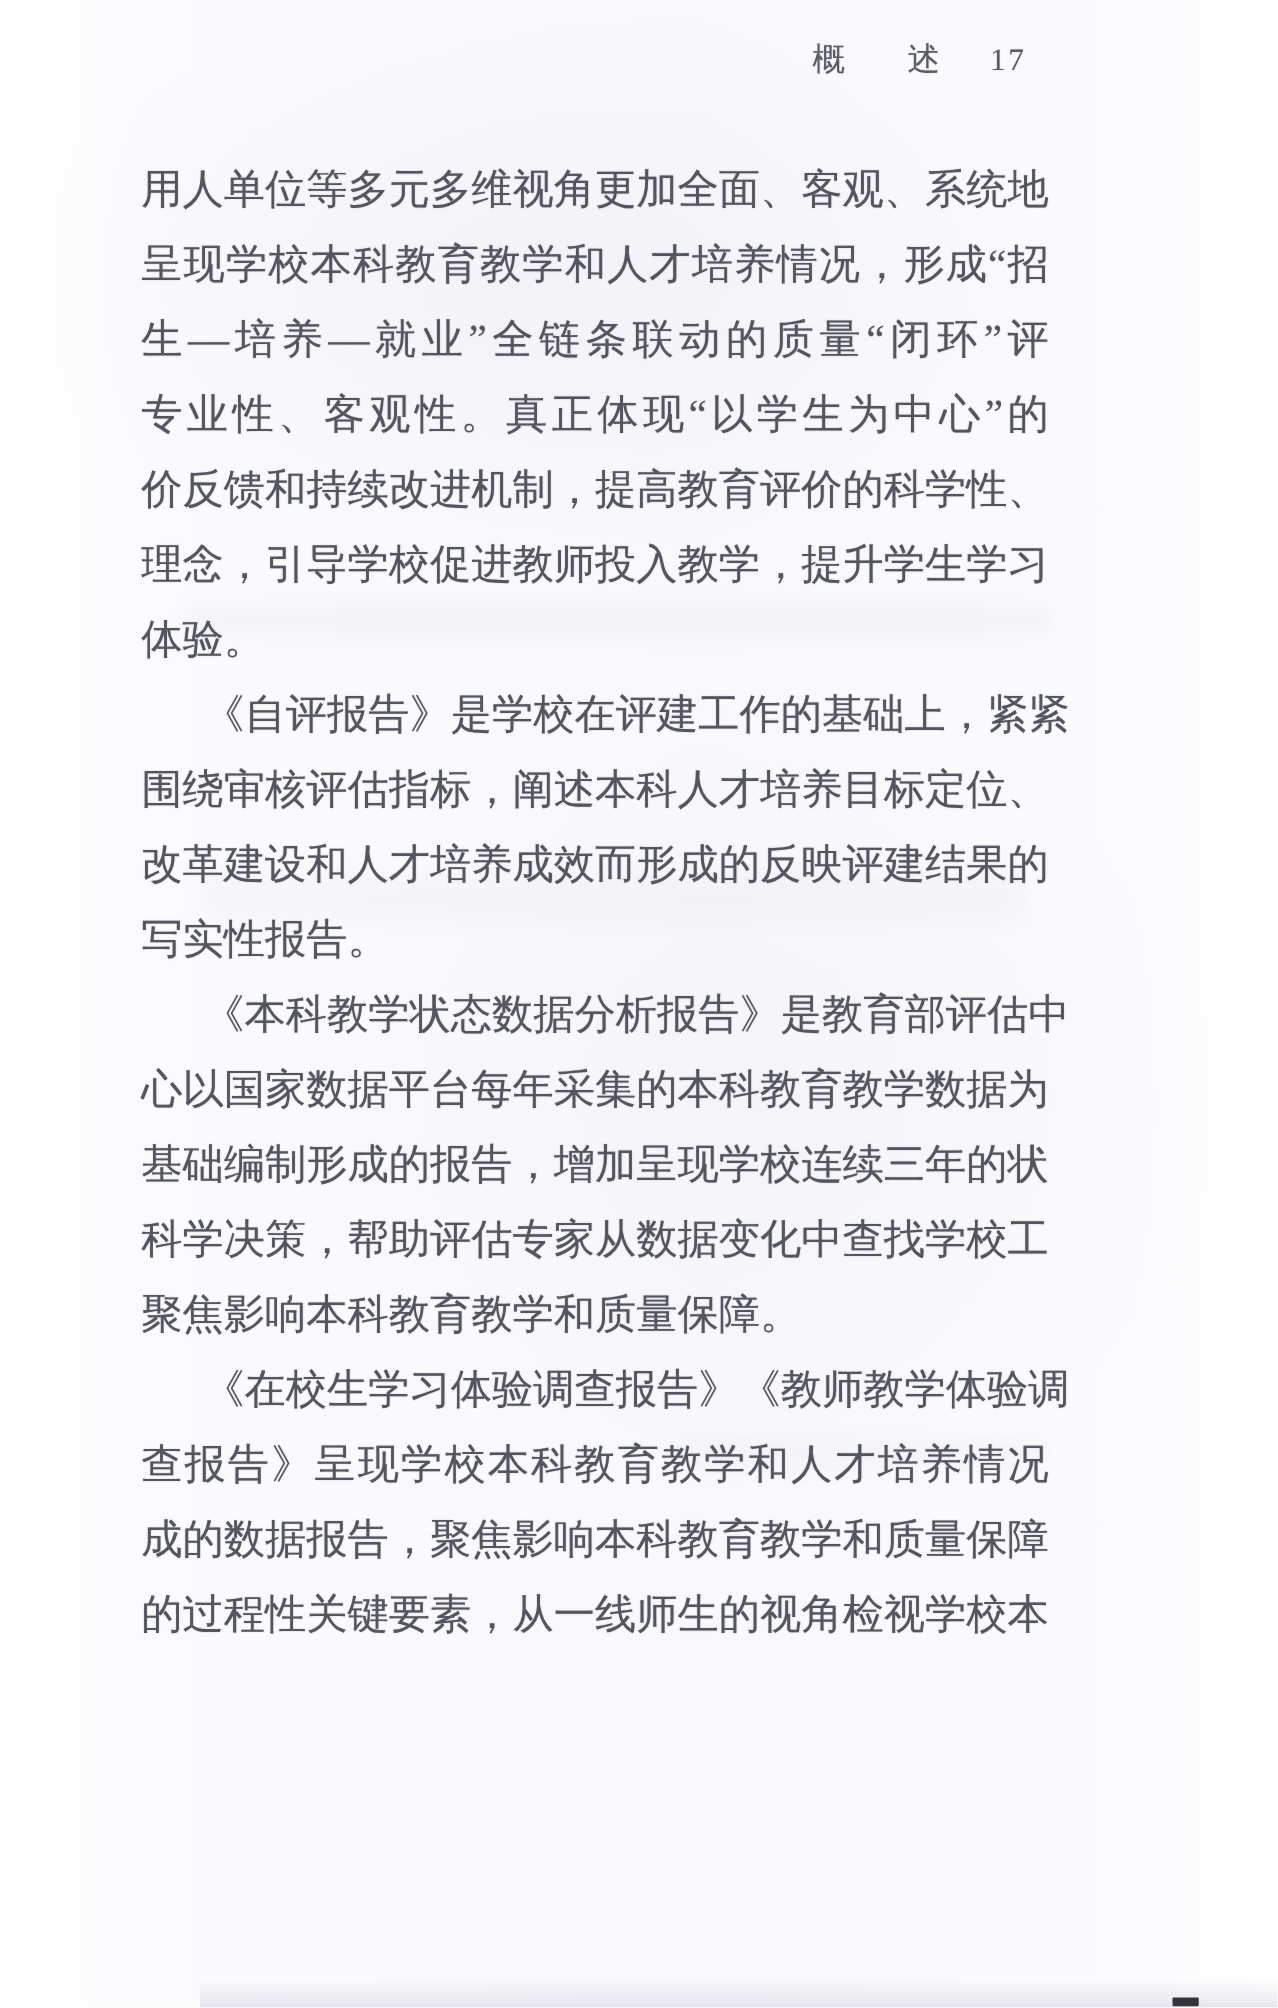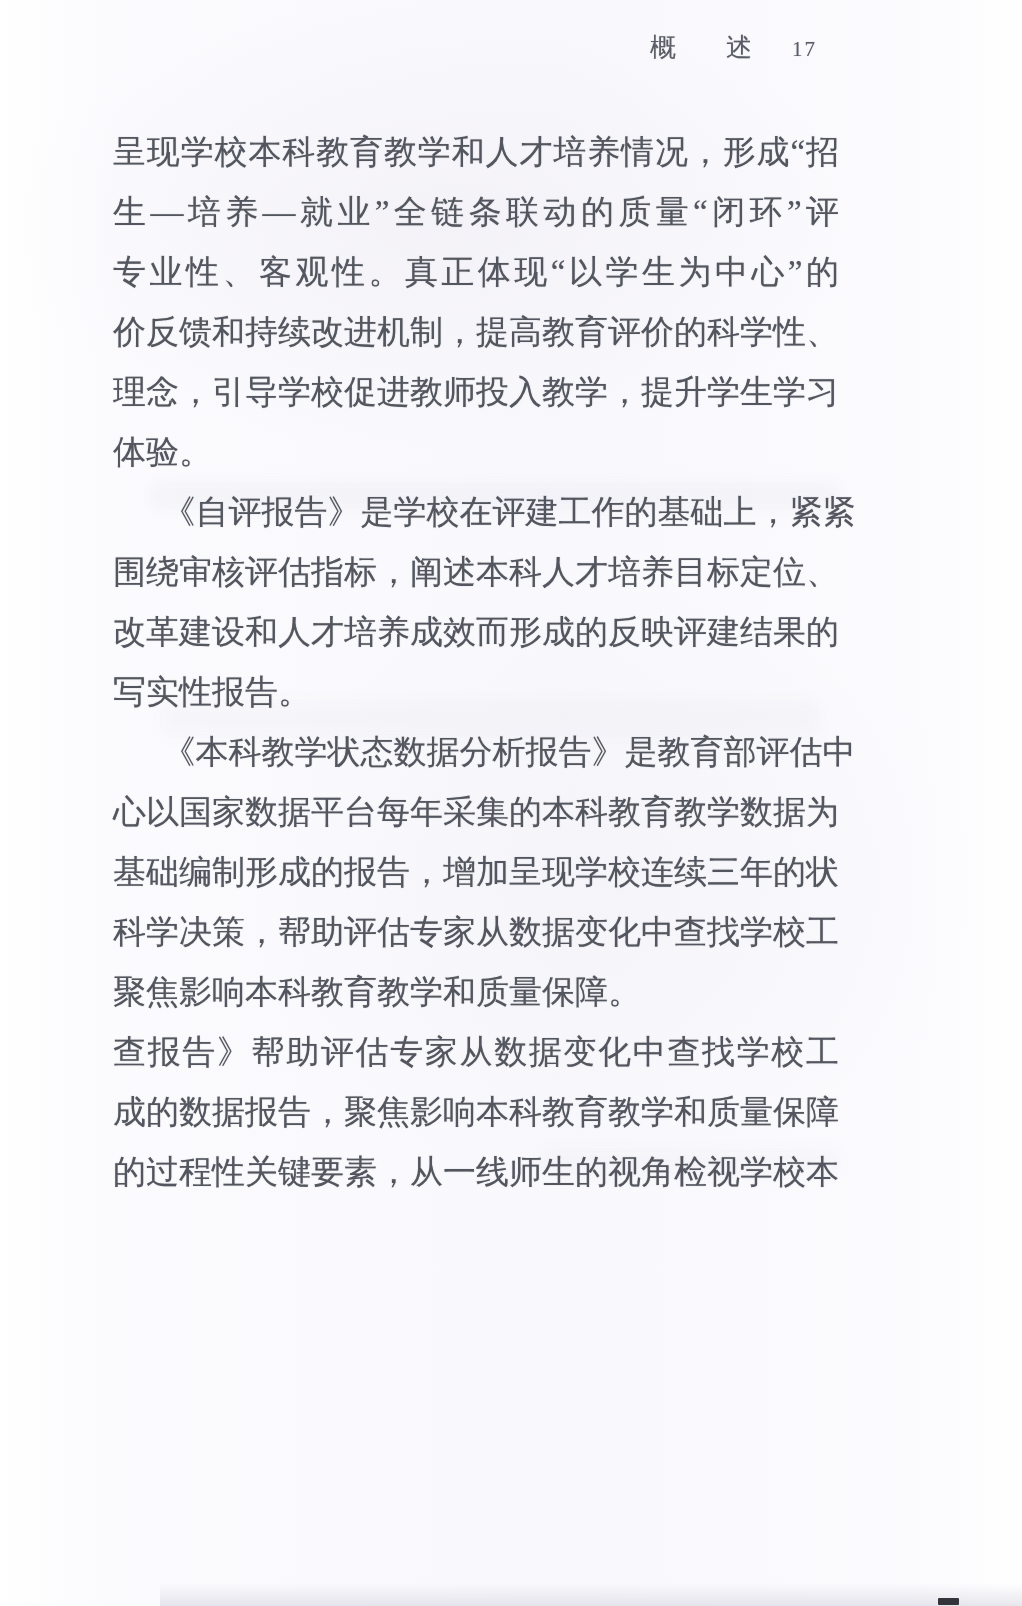--- a/index.html
+++ b/index.html
@@ -37,7 +37,7 @@
     white-space: nowrap;
   }
   .head-char-2 { margin-left: 50px; }
-  .head-page  { margin-left: 40px; font-size: 21px; letter-spacing: 2px; }
+  .head-page  { margin-left: 40px; font-size: 25px; letter-spacing: 2px; }
 
   .body-text {
     position: absolute;

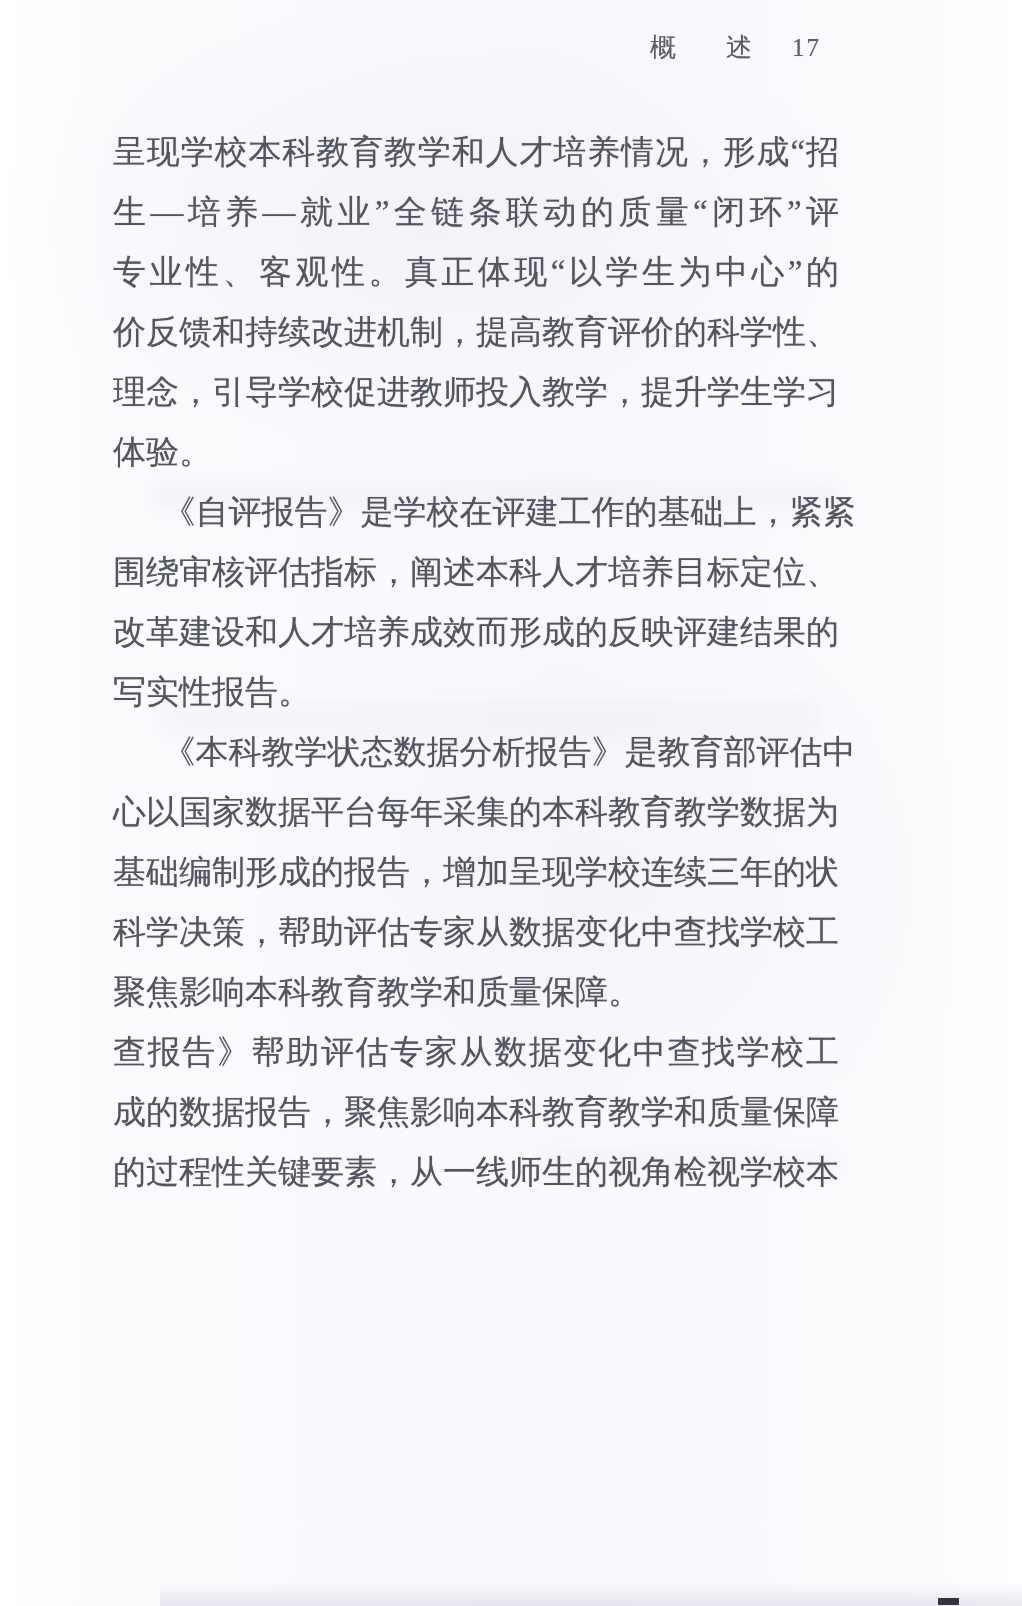--- a/index.html
+++ b/index.html
@@ -108,6 +108,7 @@
   </header>
 
   <main class="body-text" id="body-lines">
+      <div class="line">用人单位等多元多维视角更加全面、客观、系统地</div>
       <div class="line">呈现学校本科教育教学和人才培养情况，形成“招</div>
       <div class="line">生—培养—就业”全链条联动的质量“闭环”评</div>
       <div class="line">专业性、客观性。真正体现“以学生为中心”的</div>

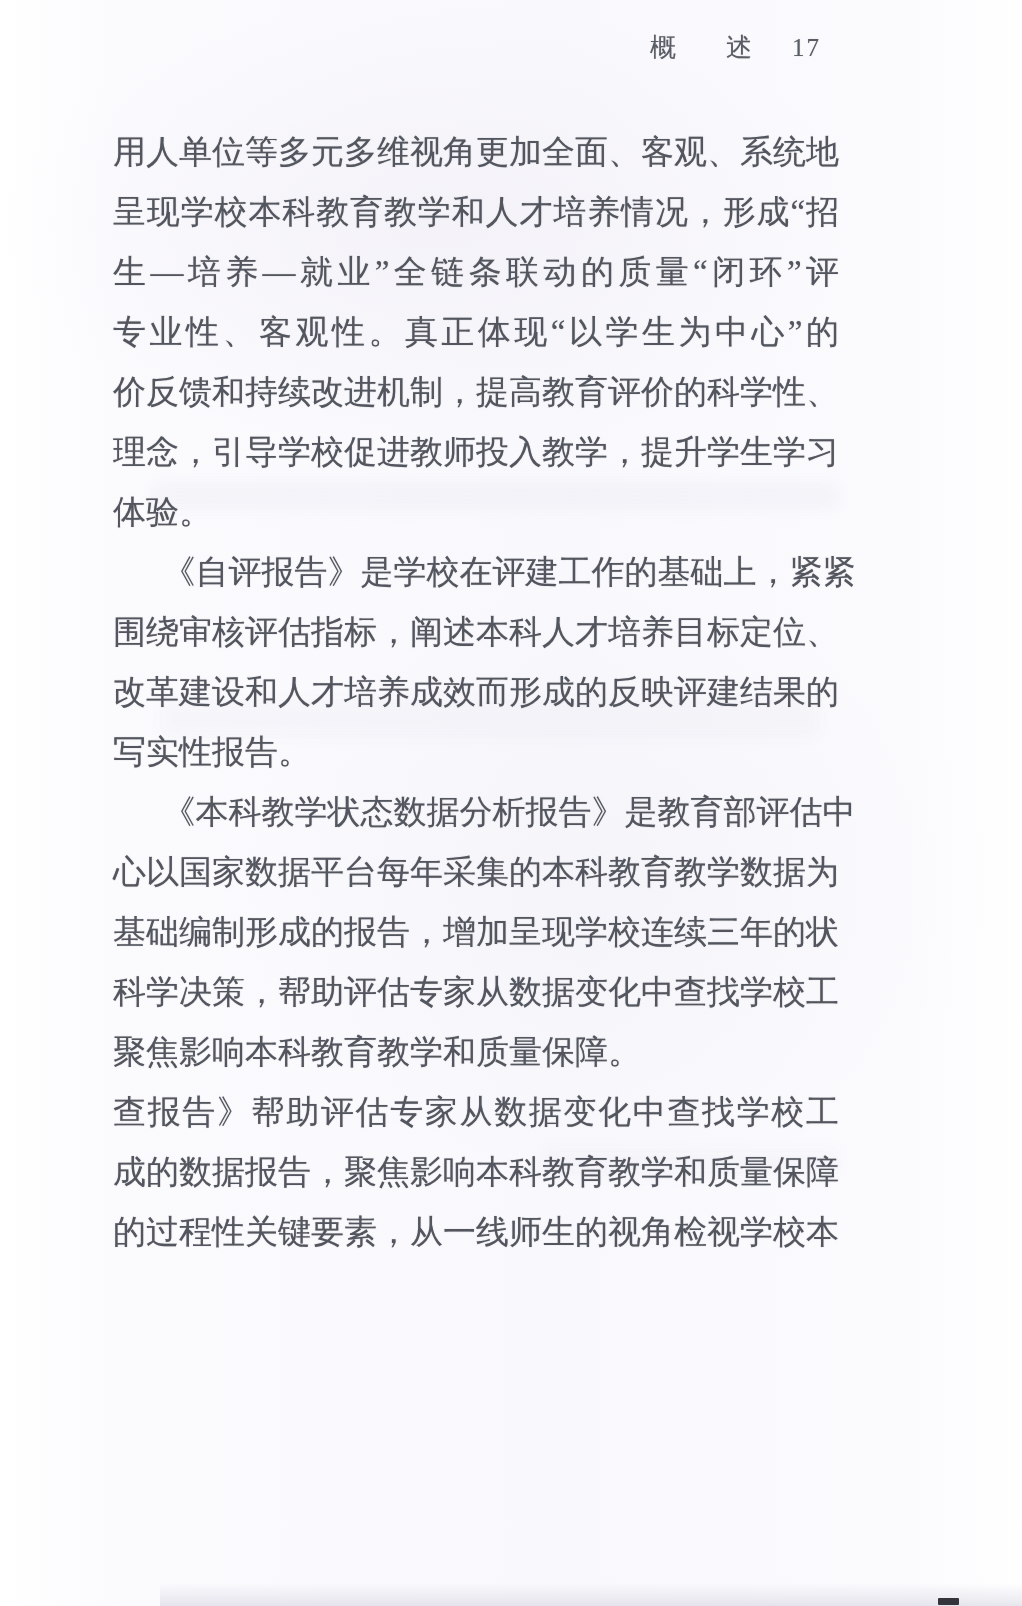--- a/index.html
+++ b/index.html
@@ -124,6 +124,7 @@
       <div class="line">基础编制形成的报告，增加呈现学校连续三年的状</div>
       <div class="line">科学决策，帮助评估专家从数据变化中查找学校工</div>
       <div class="line short">聚焦影响本科教育教学和质量保障。</div>
+      <div class="line indent">《在校生学习体验调查报告》《教师教学体验调</div>
       <div class="line">查报告》帮助评估专家从数据变化中查找学校工</div>
       <div class="line">成的数据报告，聚焦影响本科教育教学和质量保障</div>
       <div class="line">的过程性关键要素，从一线师生的视角检视学校本</div>

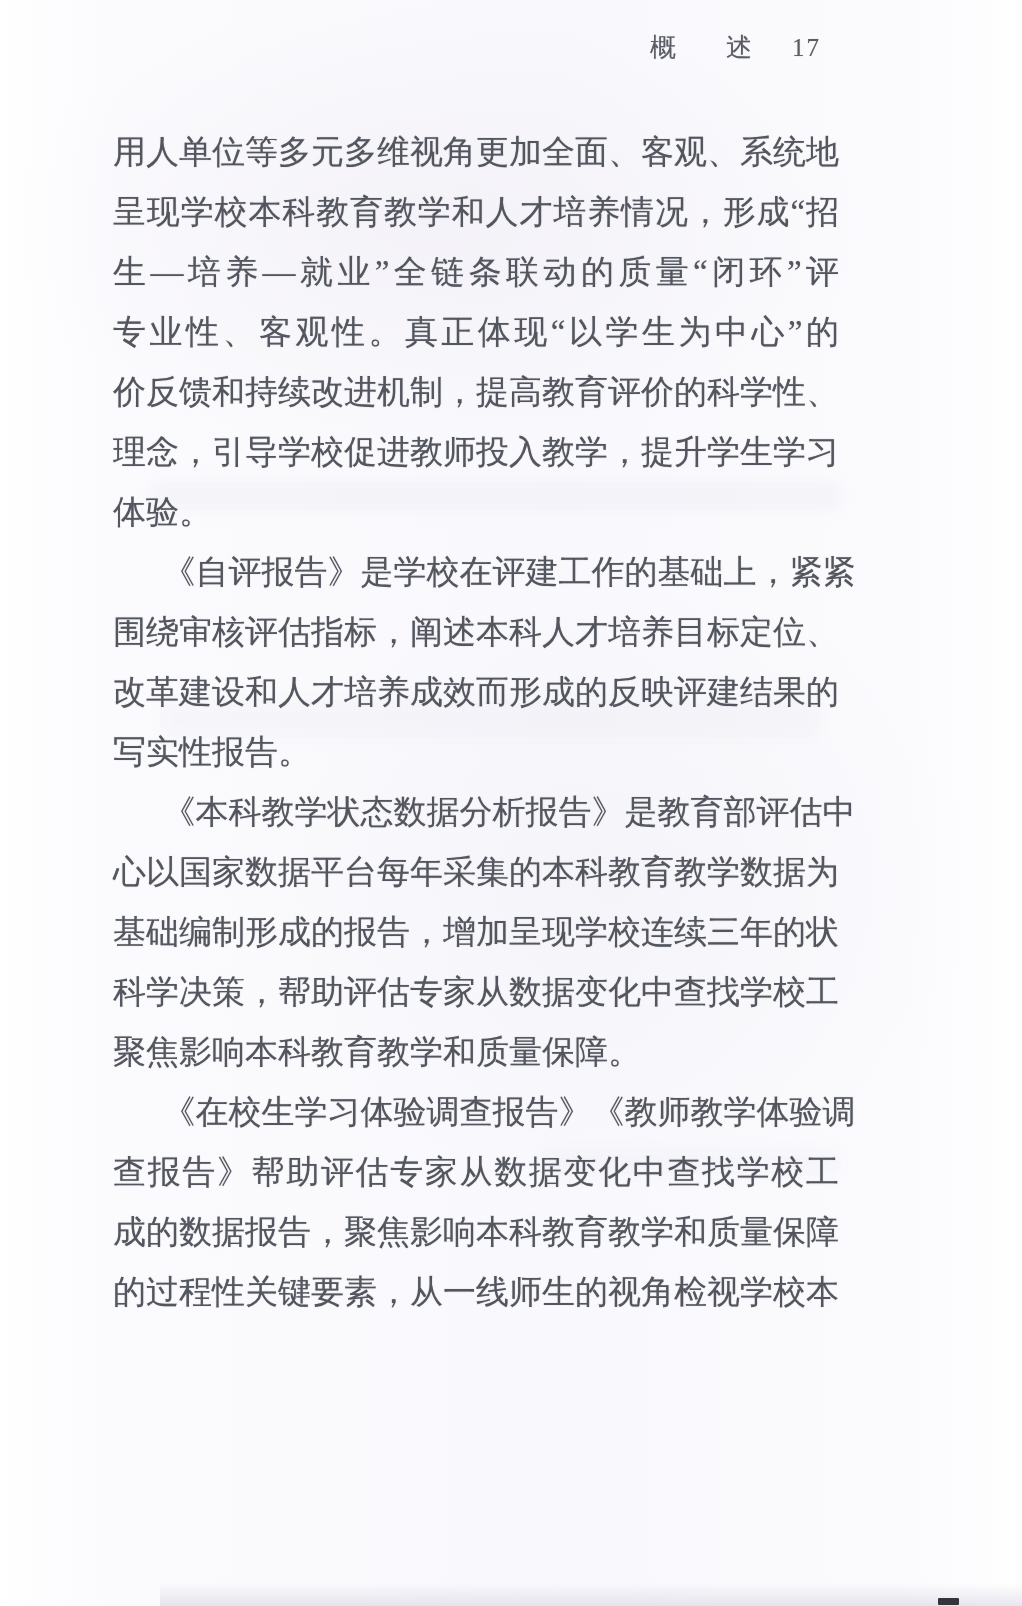--- a/index.html
+++ b/index.html
@@ -125,7 +125,7 @@
       <div class="line">科学决策，帮助评估专家从数据变化中查找学校工</div>
       <div class="line short">聚焦影响本科教育教学和质量保障。</div>
       <div class="line indent">《在校生学习体验调查报告》《教师教学体验调</div>
-      <div class="line">查报告》帮助评估专家从数据变化中查找学校工</div>
+      <div class="line">查报告》呈现学校本科教育教学和人才培养情况</div>
       <div class="line">成的数据报告，聚焦影响本科教育教学和质量保障</div>
       <div class="line">的过程性关键要素，从一线师生的视角检视学校本</div>
     </main>

